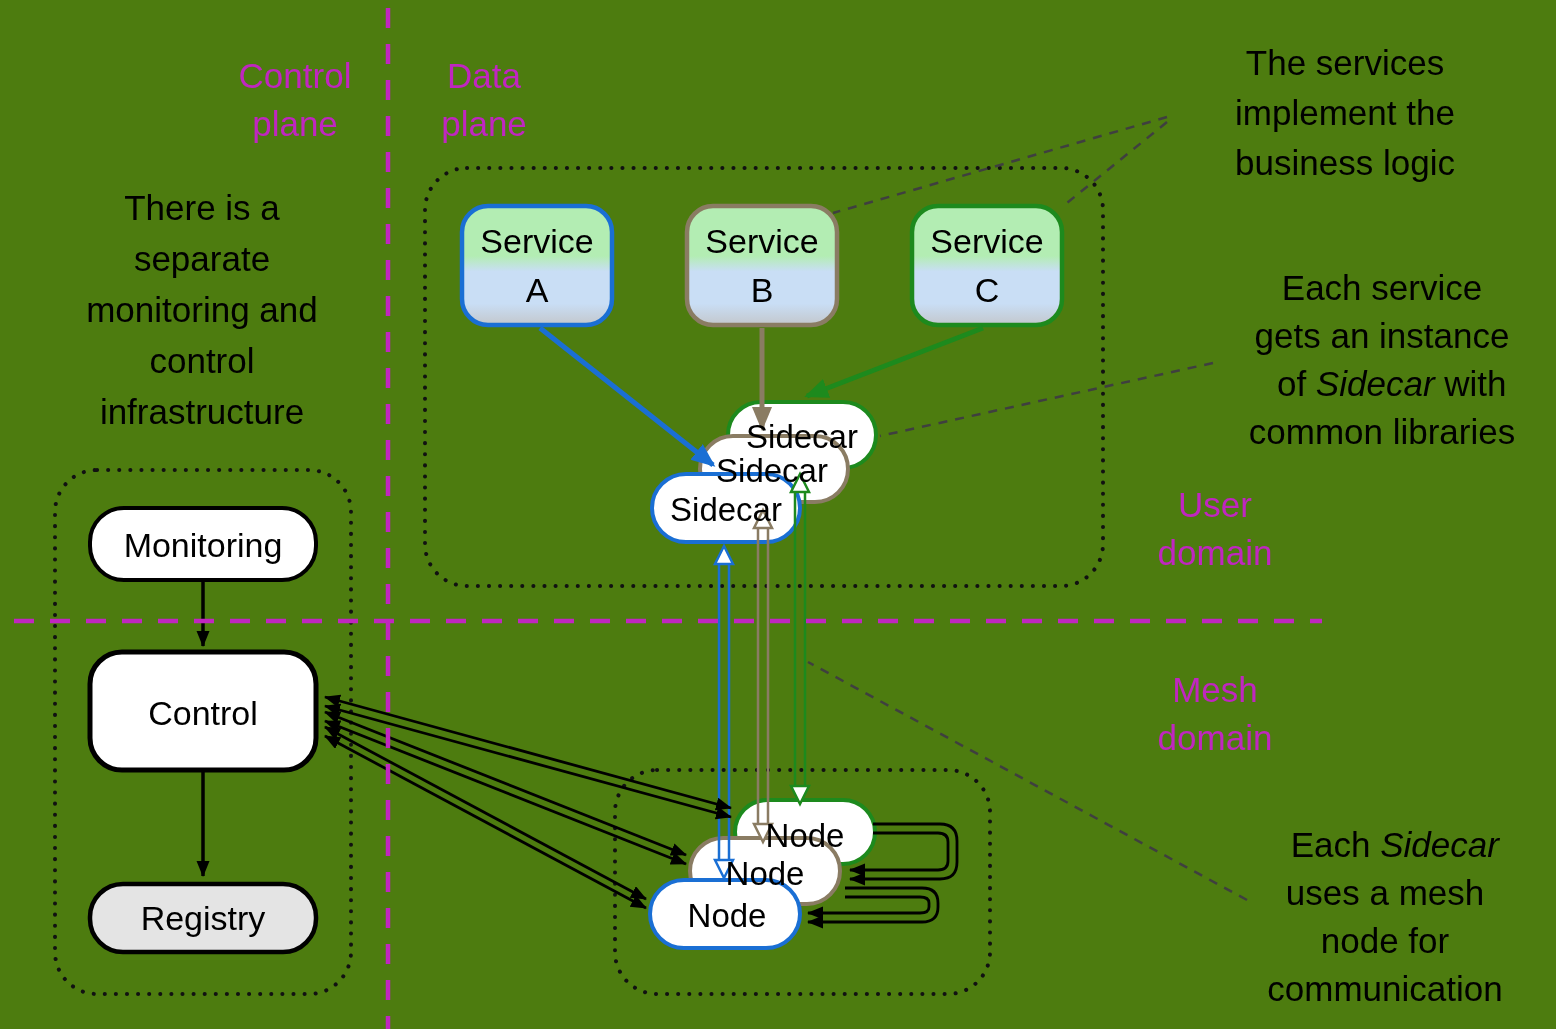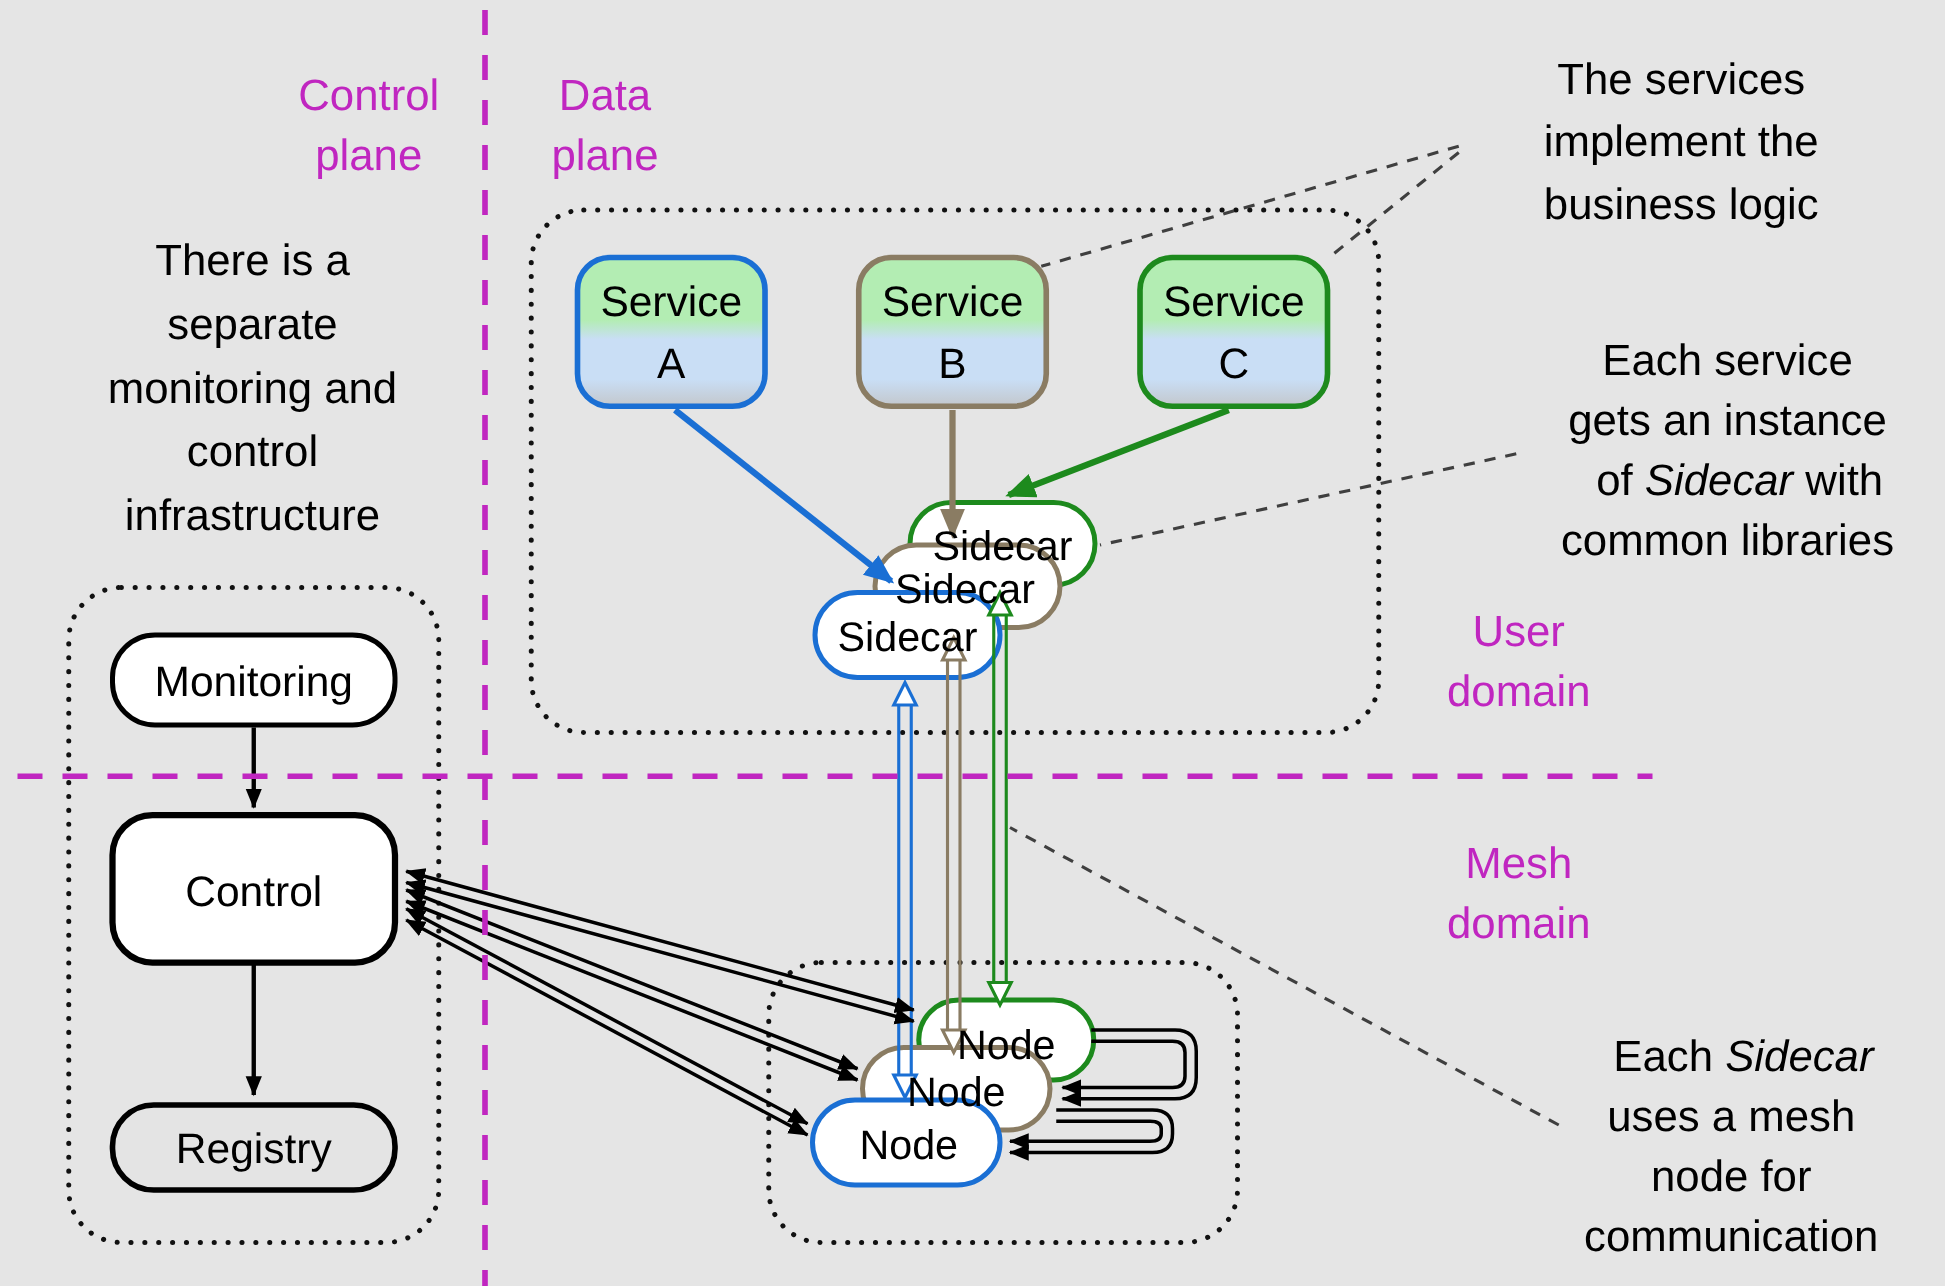--- a/index.html
+++ b/index.html
@@ -3,7 +3,7 @@
 <meta charset="utf-8">
 <style>
   html,body{margin:0;padding:0;background:#ffffff;}
-  .canvas{position:relative;width:1556px;height:1029px;background:#e5e5e5;overflow:hidden;}
+  .canvas{position:relative;width:1556px;height:1029px;background:#4d7c0f;overflow:hidden;}
   svg{display:block;}
   text{font-family:"Liberation Sans","DejaVu Sans",sans-serif;fill:#000000;}
   .t-magenta{fill:#c026c0;}

